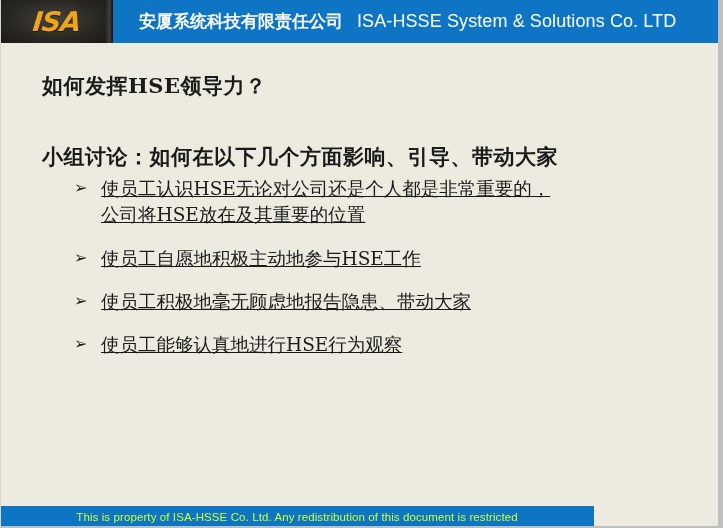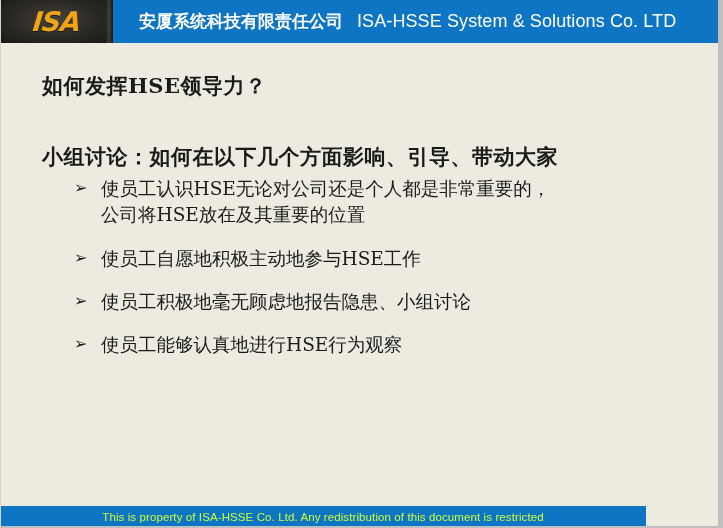--- a/index.html
+++ b/index.html
@@ -160,6 +160,7 @@
   .bullet-text {
     flex: 1 1 auto;
     white-space: pre-line;
+    text-decoration: underline;
   }
 
   

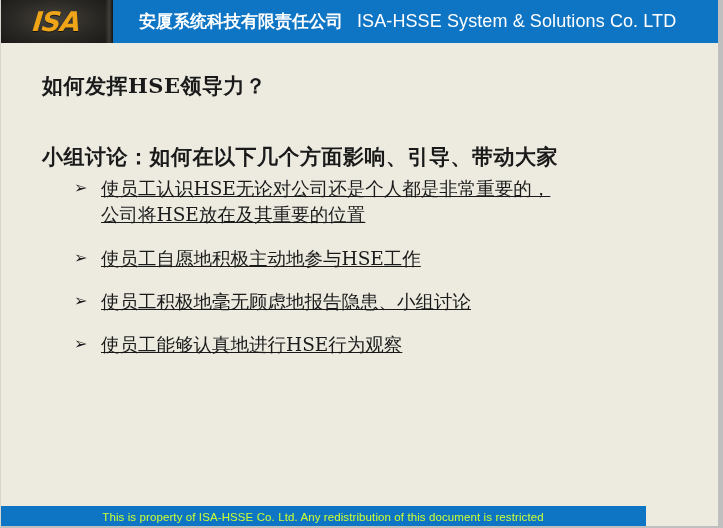--- a/index.html
+++ b/index.html
@@ -220,7 +220,7 @@
 
       <div class="bullet">
         <span class="bullet-marker">➢</span>
-        <span class="bullet-text">使员工积极地毫无顾虑地报告隐患、小组讨论</span>
+        <span class="bullet-text">使员工积极地毫无顾虑地报告隐患、带动大家</span>
       </div>
 
       <div class="bullet">

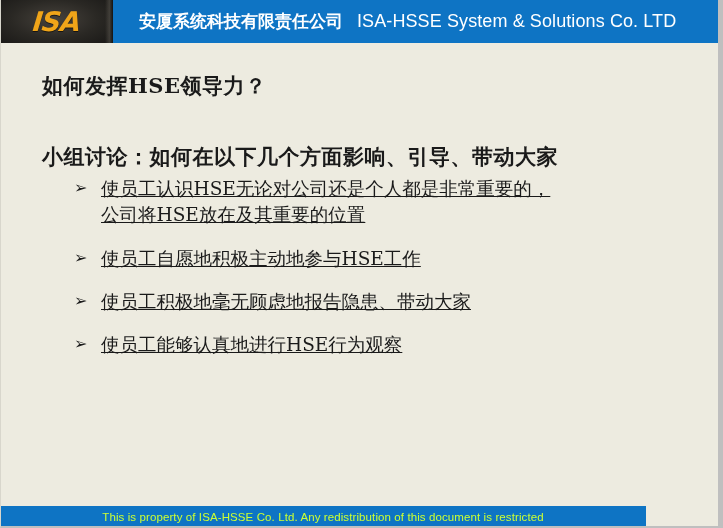--- a/index.html
+++ b/index.html
@@ -168,7 +168,7 @@
     position: absolute;
     left: 0;
     top: 506px;
-    width: 646px;
+    width: 594px;
     height: 22px;
     background: #0E74C4;
     display: flex;

